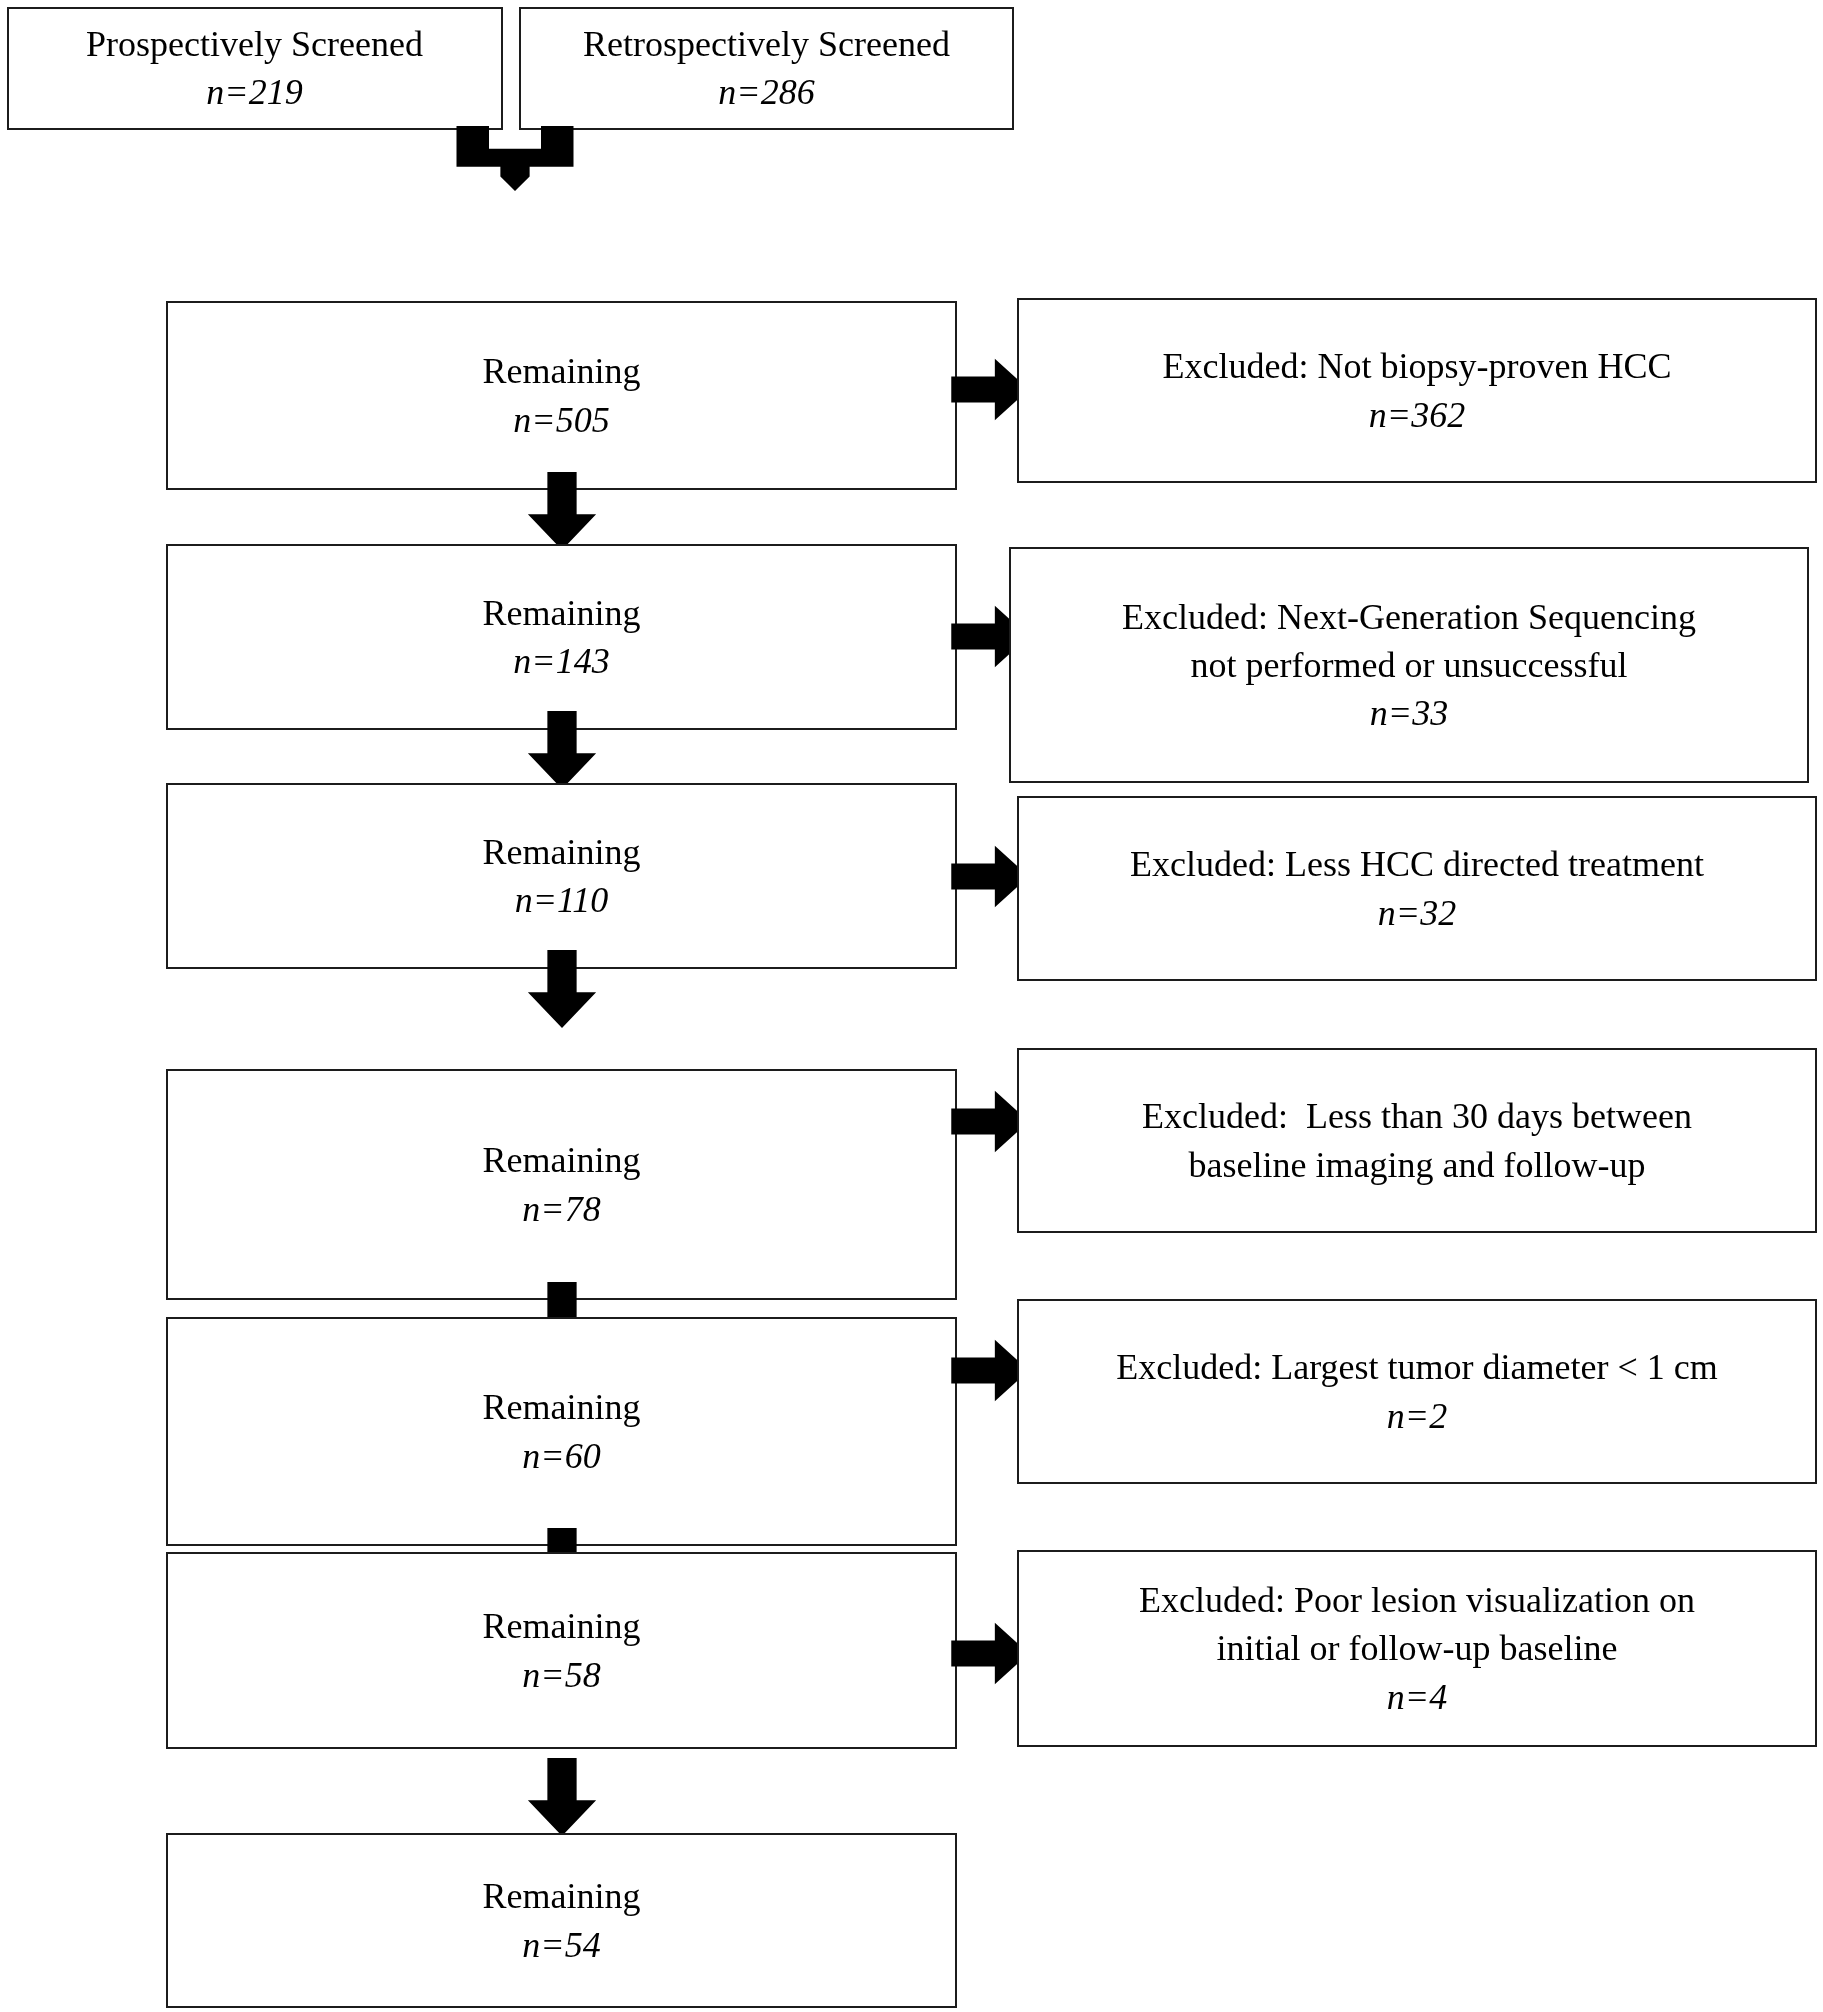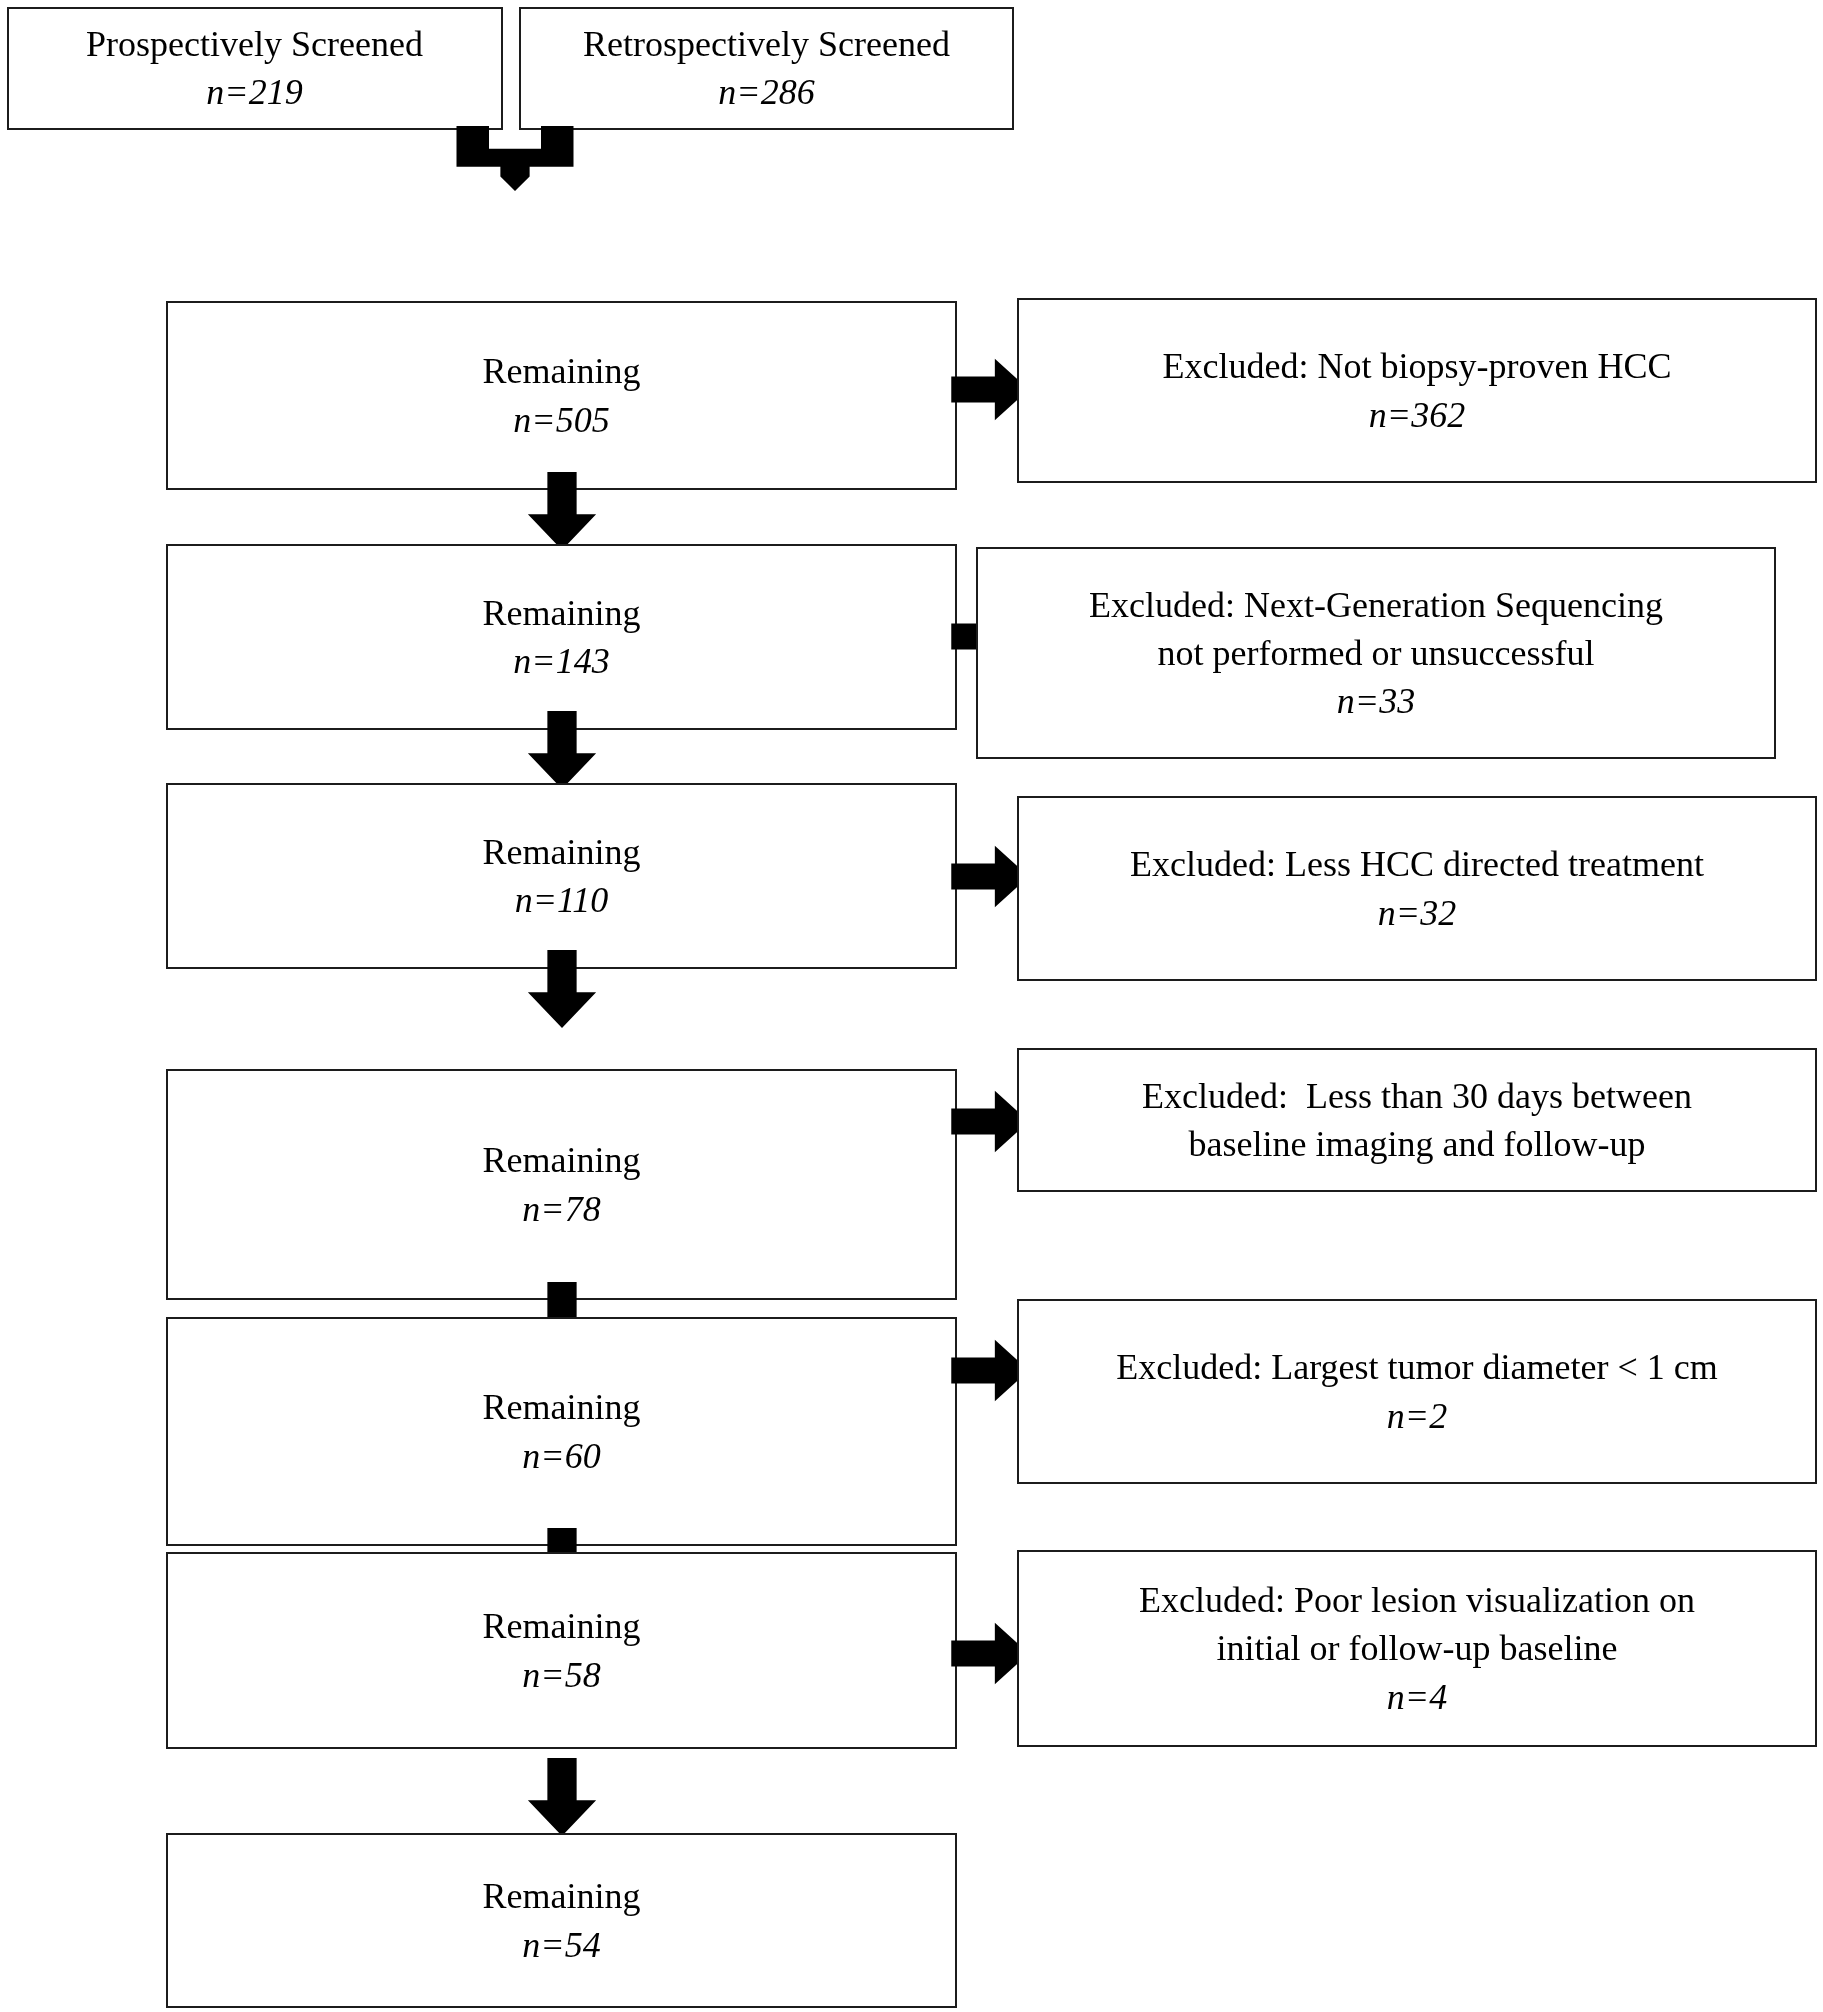--- a/index.html
+++ b/index.html
@@ -123,7 +123,7 @@
     </svg>
   </div>
 
-  <div class="fbox" style="left:976px; top:547px; width:800px; height:212px;">
+  <div class="fbox" style="left:1009px; top:547px; width:800px; height:236px;">
     <div class="excl-body">
       <span class="ln t-excl"><b>Excluded:</b>&nbsp;<span>Next-Generation Sequencing</span></span>
       <span class="ln t-excl">not performed or unsuccessful</span>

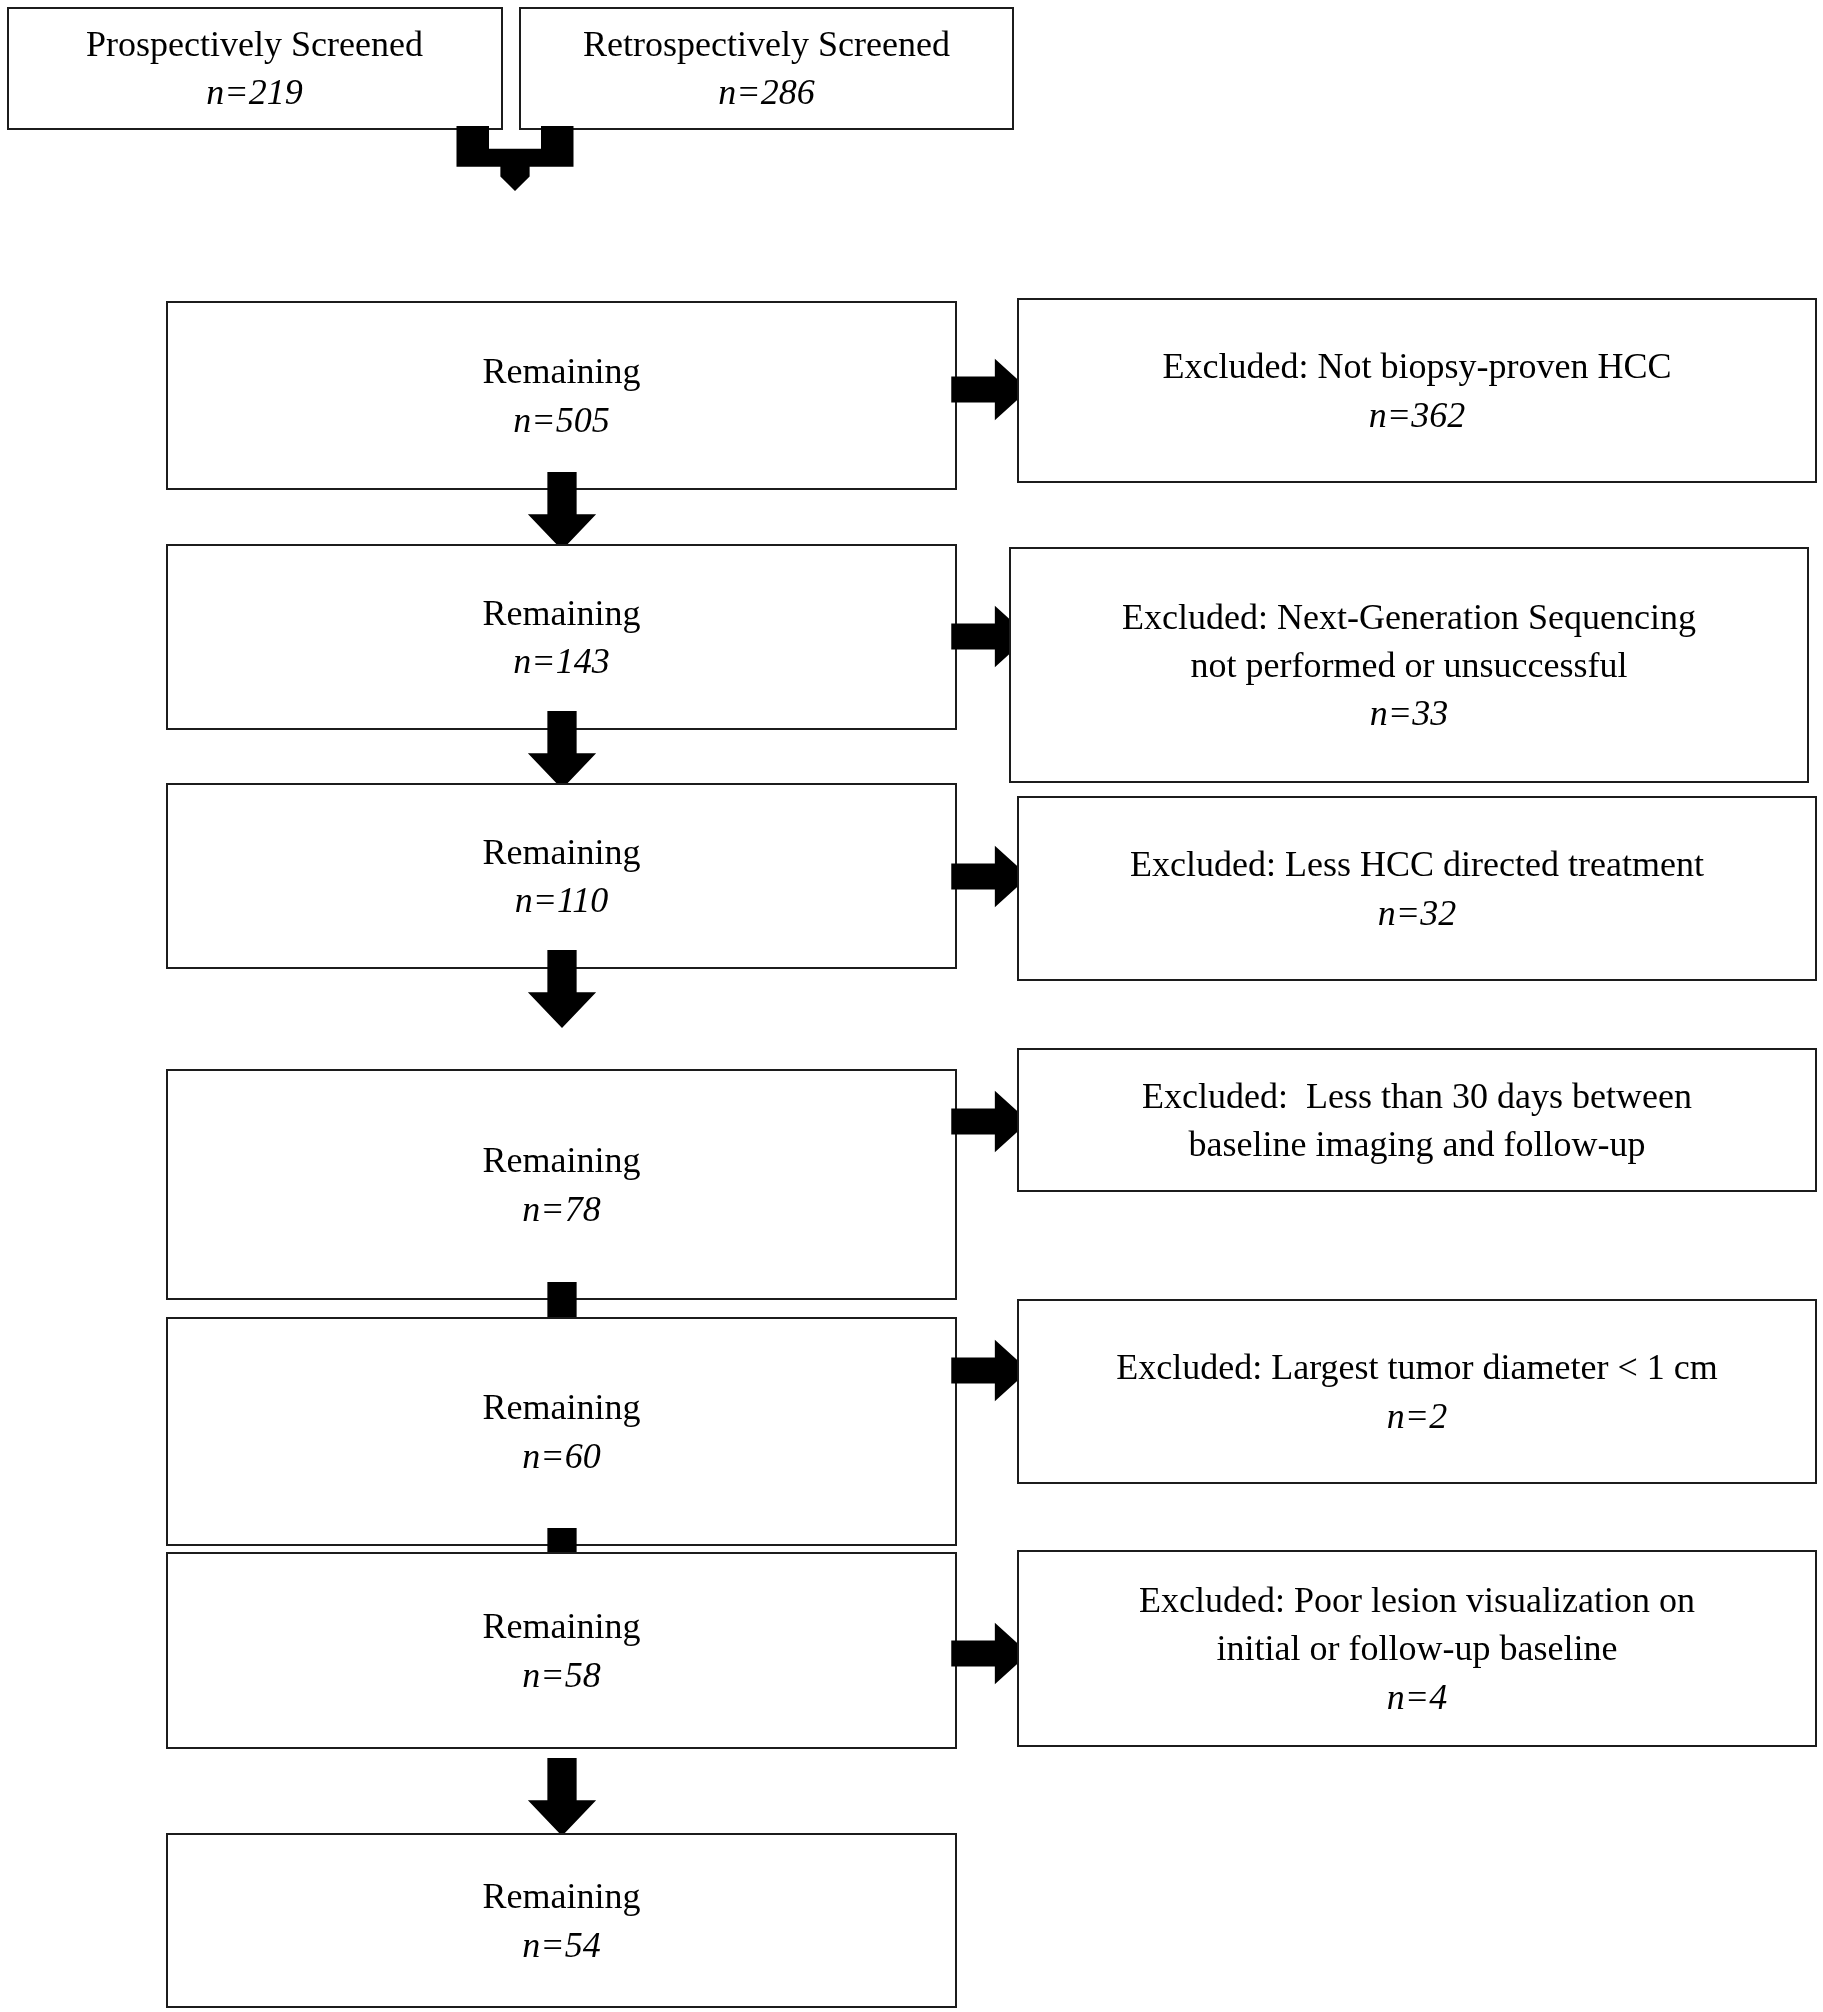--- a/index.html
+++ b/index.html
@@ -172,7 +172,7 @@
     </svg>
   </div>
 
-  <div class="fbox" style="left:1017px; top:1048px; width:800px; height:144px;">
+  <div class="fbox" style="left:1017px; top:1048px; width:800px; height:185px;">
     <div class="excl-body">
       <span class="ln t-excl"><b>Excluded:</b>&nbsp;&nbsp;<span>Less than 30 days between</span></span>
       <span class="ln t-excl">baseline imaging and follow-up</span>

